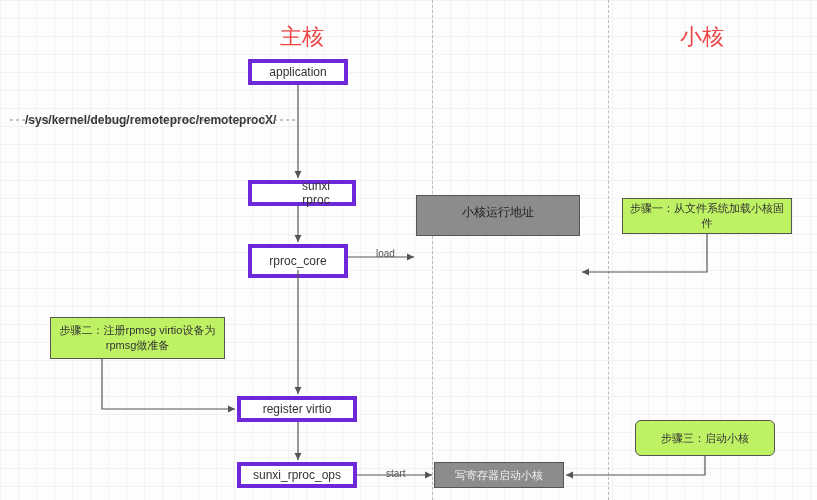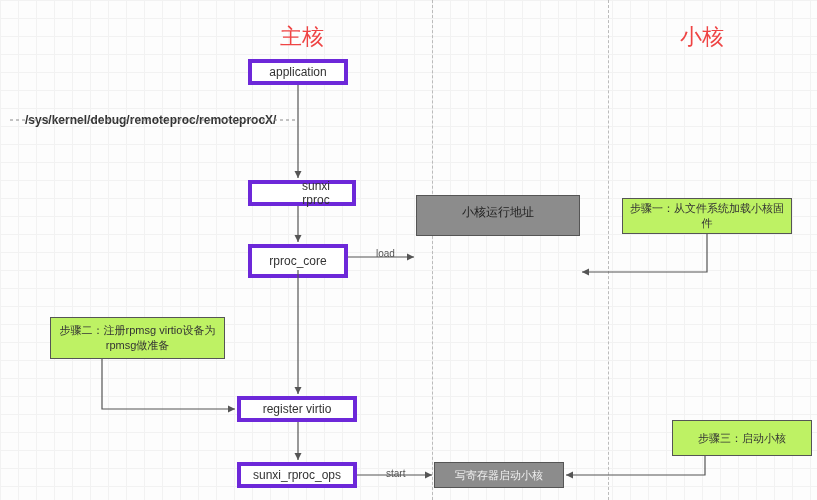--- a/index.html
+++ b/index.html
@@ -132,7 +132,7 @@
 
 <div class="annotation" style="left:622px; top:198px; width:170px; height:36px;">步骤一：从文件系统加载小核固件</div>
 <div class="annotation" style="left:30px; top:317px; width:175px; height:42px;margin-left:20px;">步骤二：注册rpmsg virtio设备为rpmsg做准备</div>
-<div class="annotation" style="left:672px; top:420px; width:140px; height:36px;">步骤三：启动小核</div>
+<div class="annotation" style="left:635px; top:420px; width:140px; height:36px;border-radius:6px;">步骤三：启动小核</div>
 
 <div class="edge-label" style="left:376px; top:248px;">load</div>
 <div class="edge-label" style="left:386px; top:468px;">start</div>

